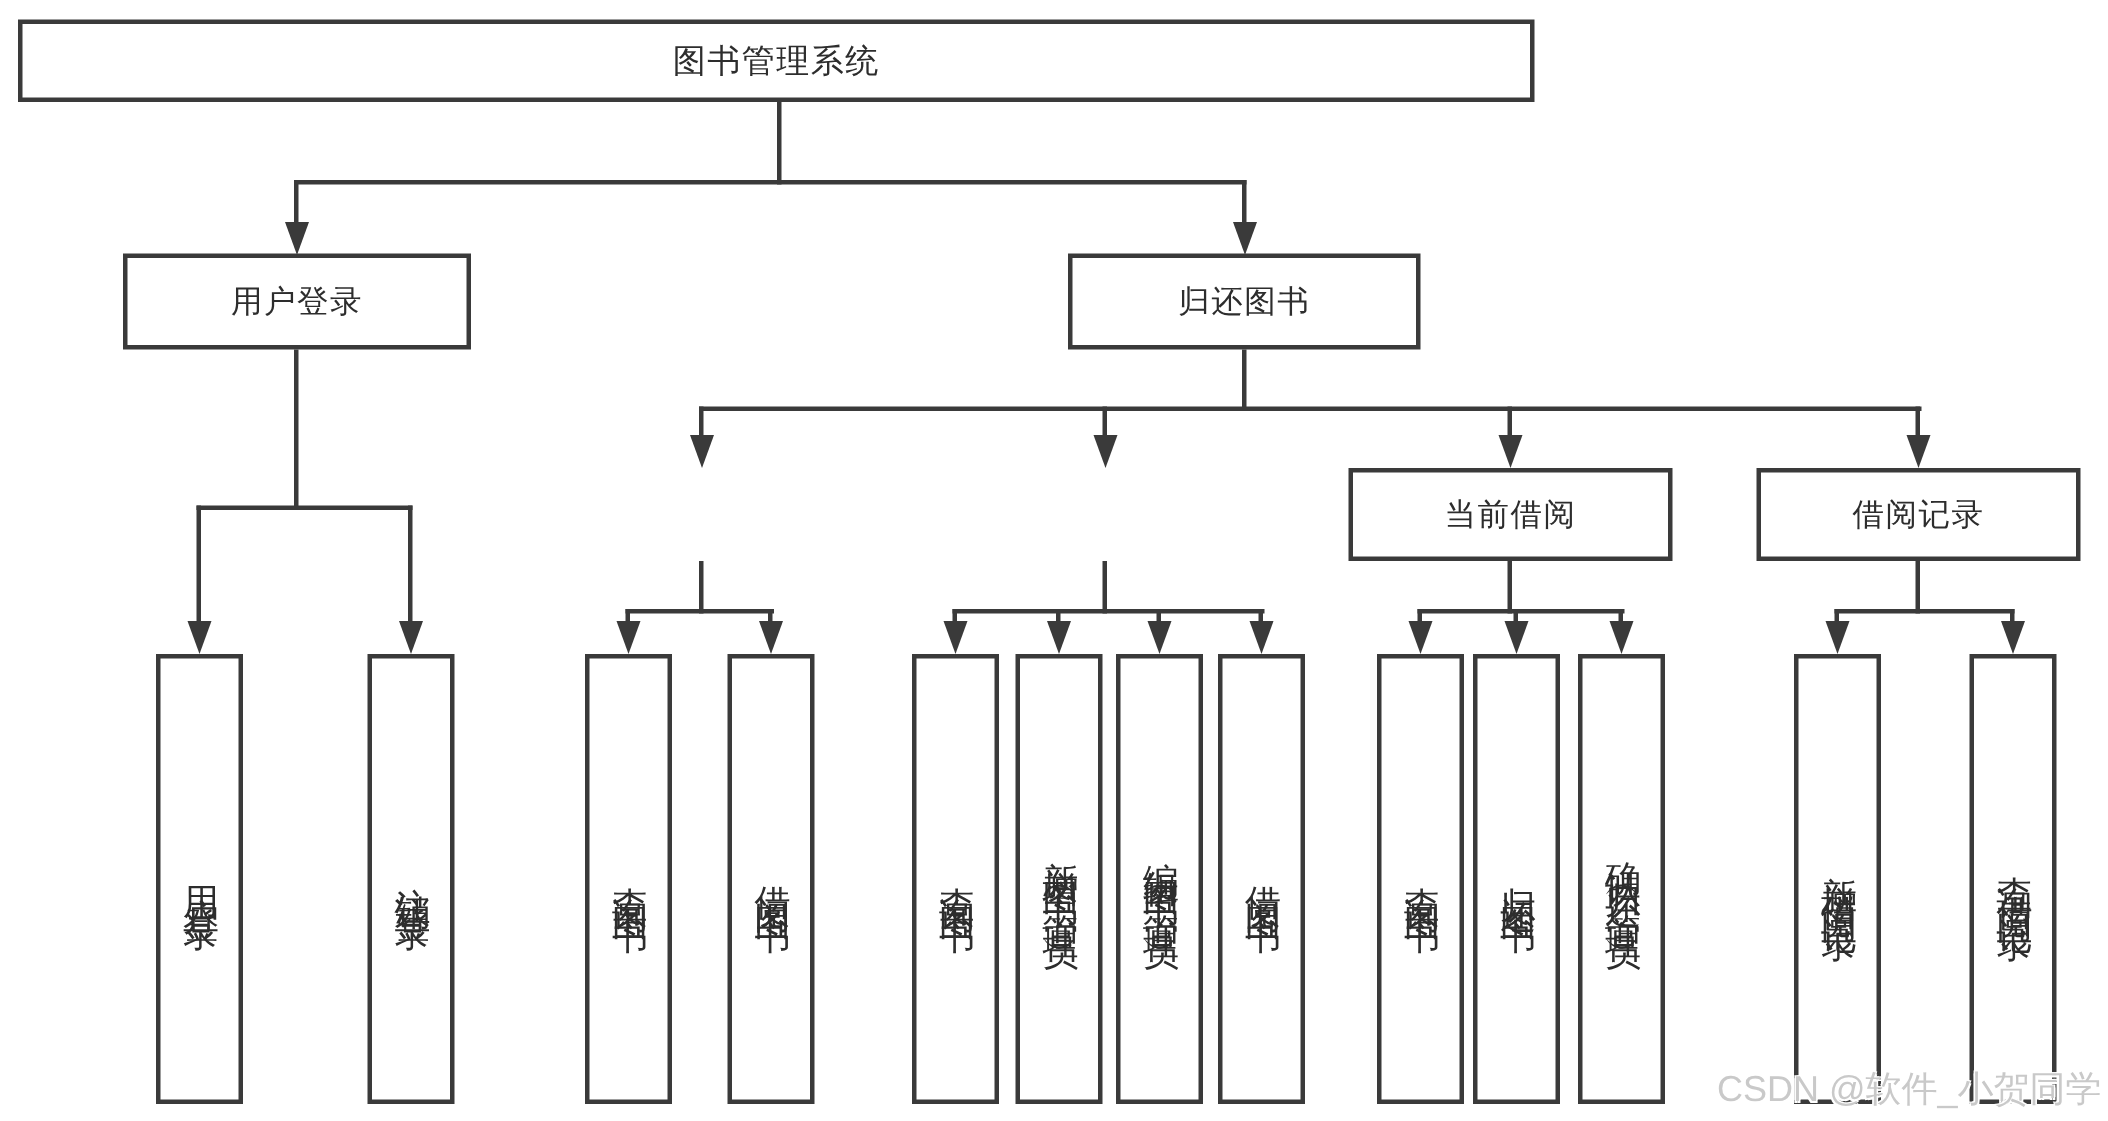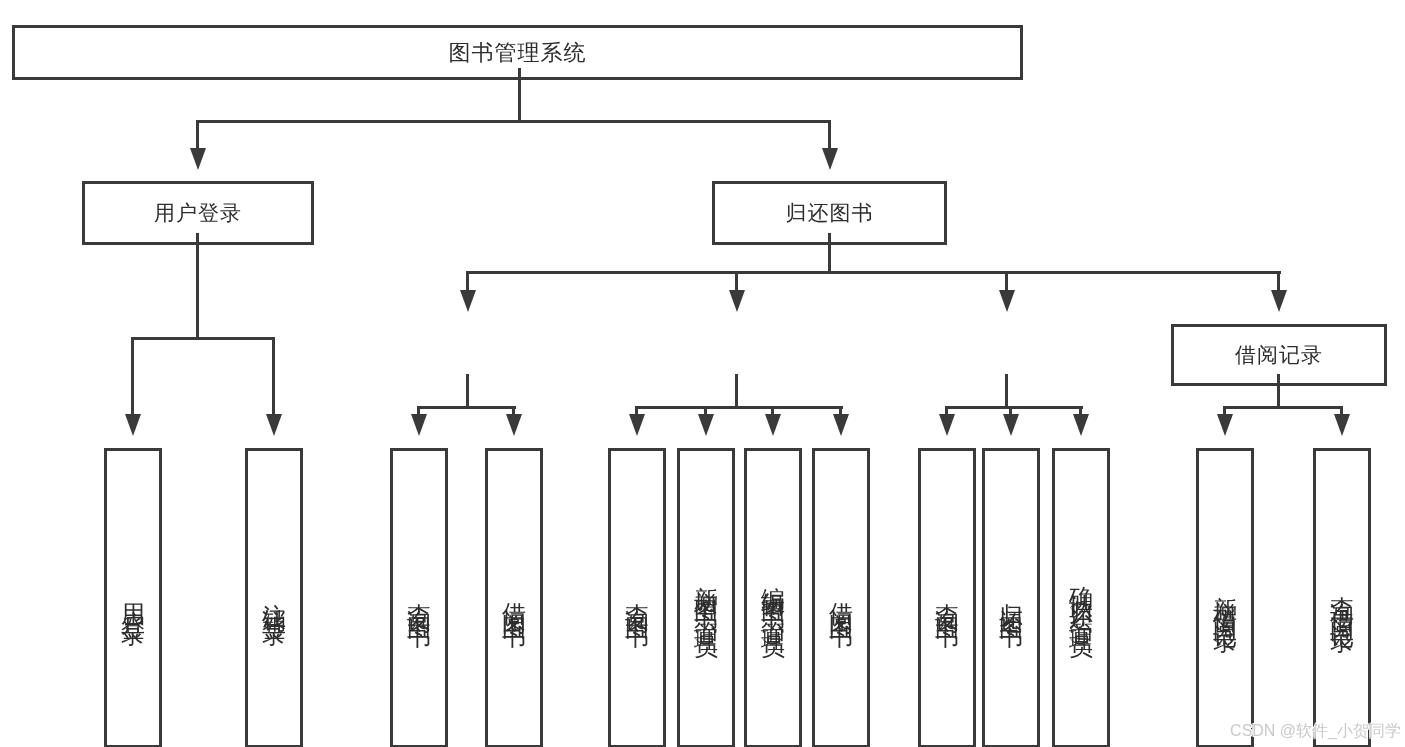--- a/index.html
+++ b/index.html
@@ -19,7 +19,6 @@
     align-items:center;
     justify-content:center;
     color:#2d2d2d;
-    margin-top:12px;
   }
   .hlabel{font-size:21px;letter-spacing:1px;white-space:nowrap;}
   .root .hlabel{font-size:22px;}

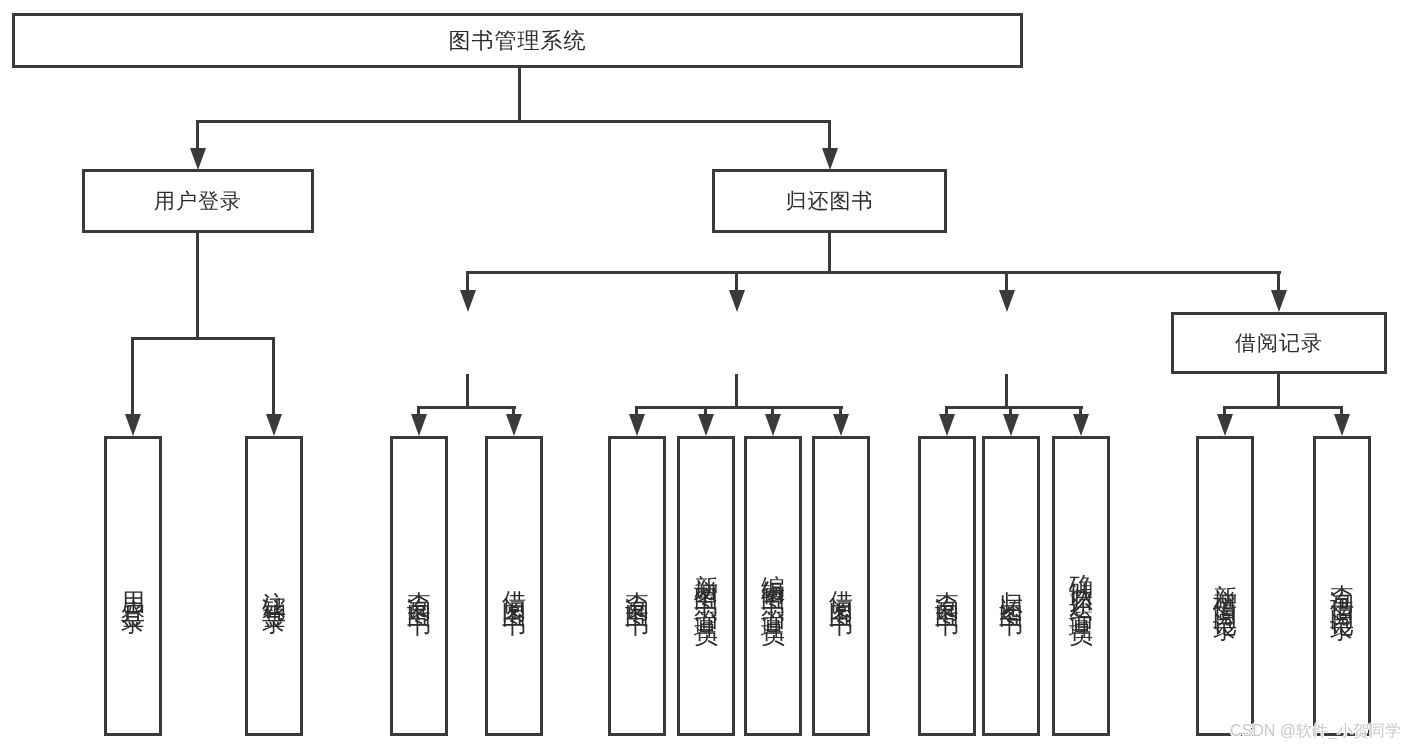--- a/index.html
+++ b/index.html
@@ -65,6 +65,9 @@
     <span class="hlabel">归还图书</span>
   </div>
 
+  <div class="box" style="left:899px;top:312px;width:216px;height:62px;">
+    <span class="hlabel">当前借阅</span>
+  </div>
   <div class="box" style="left:1171px;top:312px;width:216px;height:62px;">
     <span class="hlabel">借阅记录</span>
   </div>

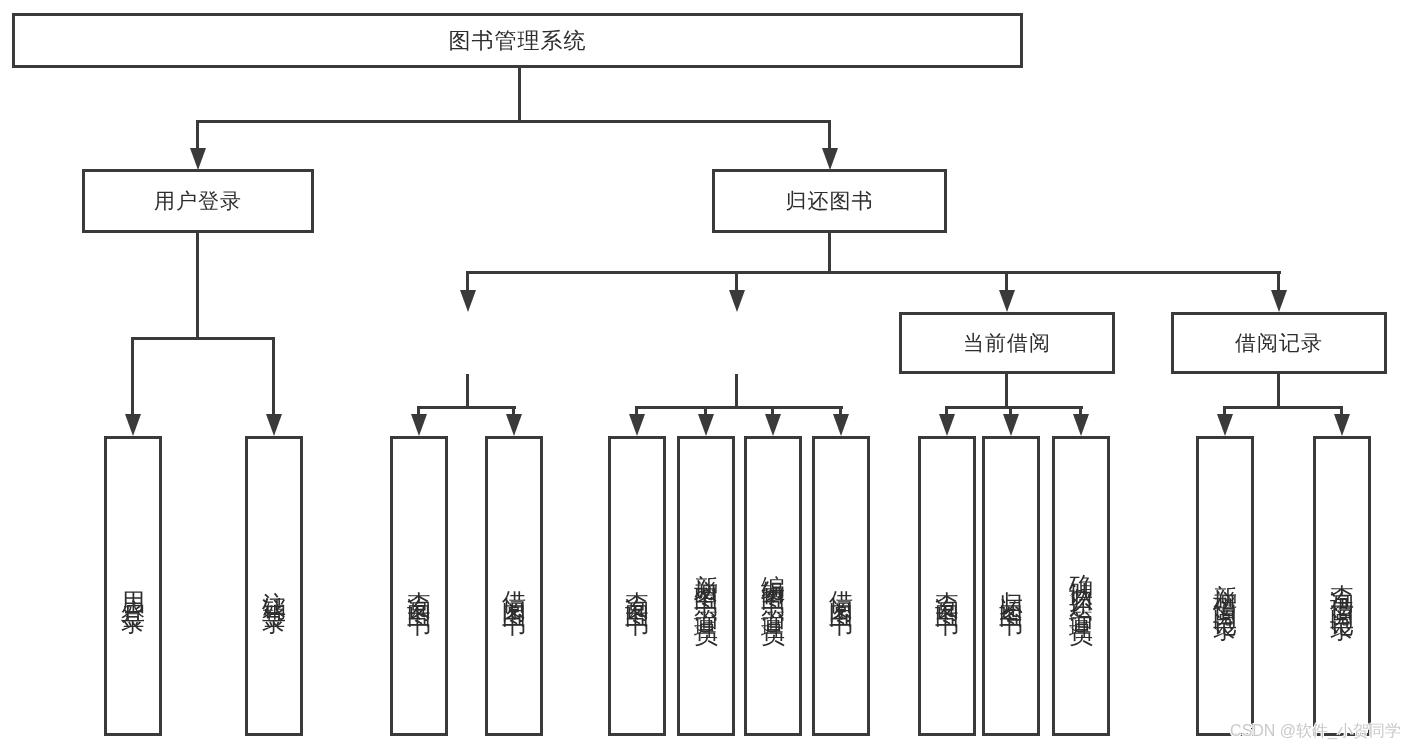--- a/index.html
+++ b/index.html
@@ -42,7 +42,7 @@
   .watermark{
     position:absolute;
     right:4px;bottom:5px;
-    font-size:16px;
+    font-size:24px;
     color:#c9c9c9;
     text-shadow:1px 1px 0 #ffffff,-1px -1px 0 #ffffff,1px -1px 0 #ffffff,-1px 1px 0 #ffffff;
     z-index:10;

